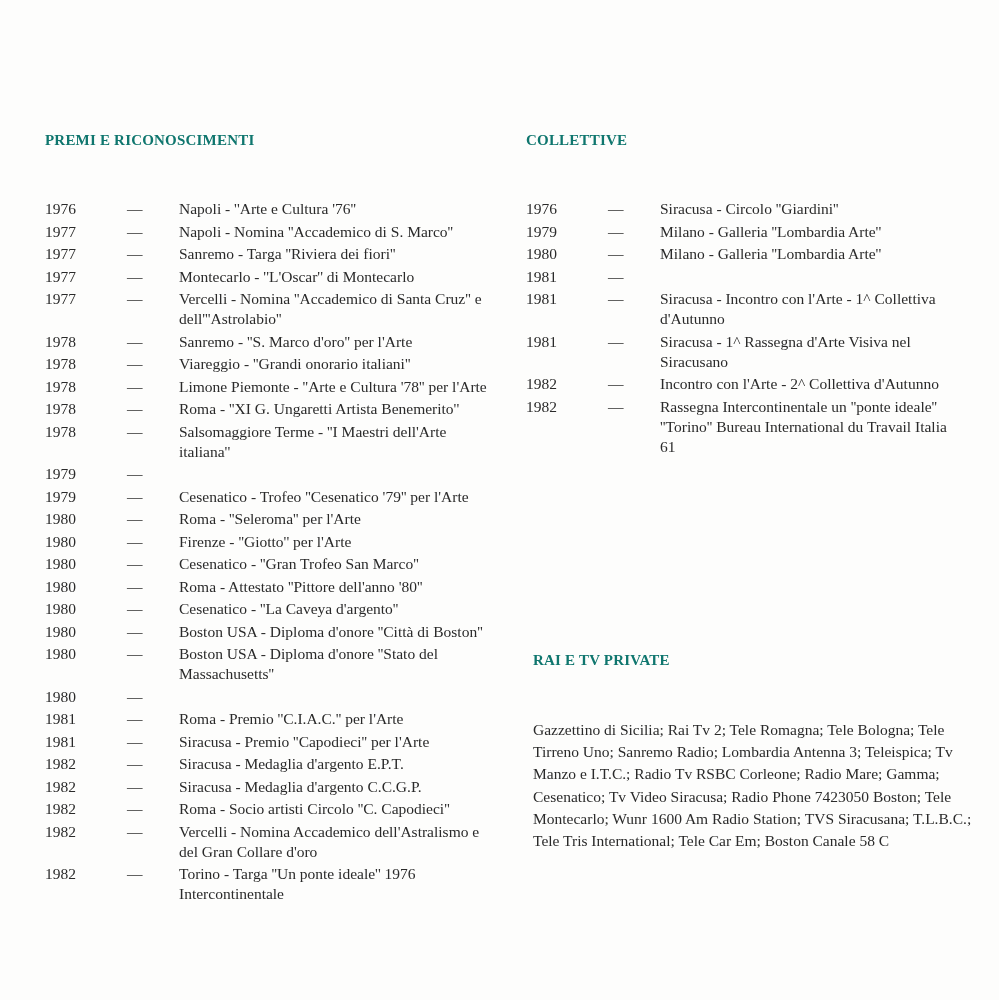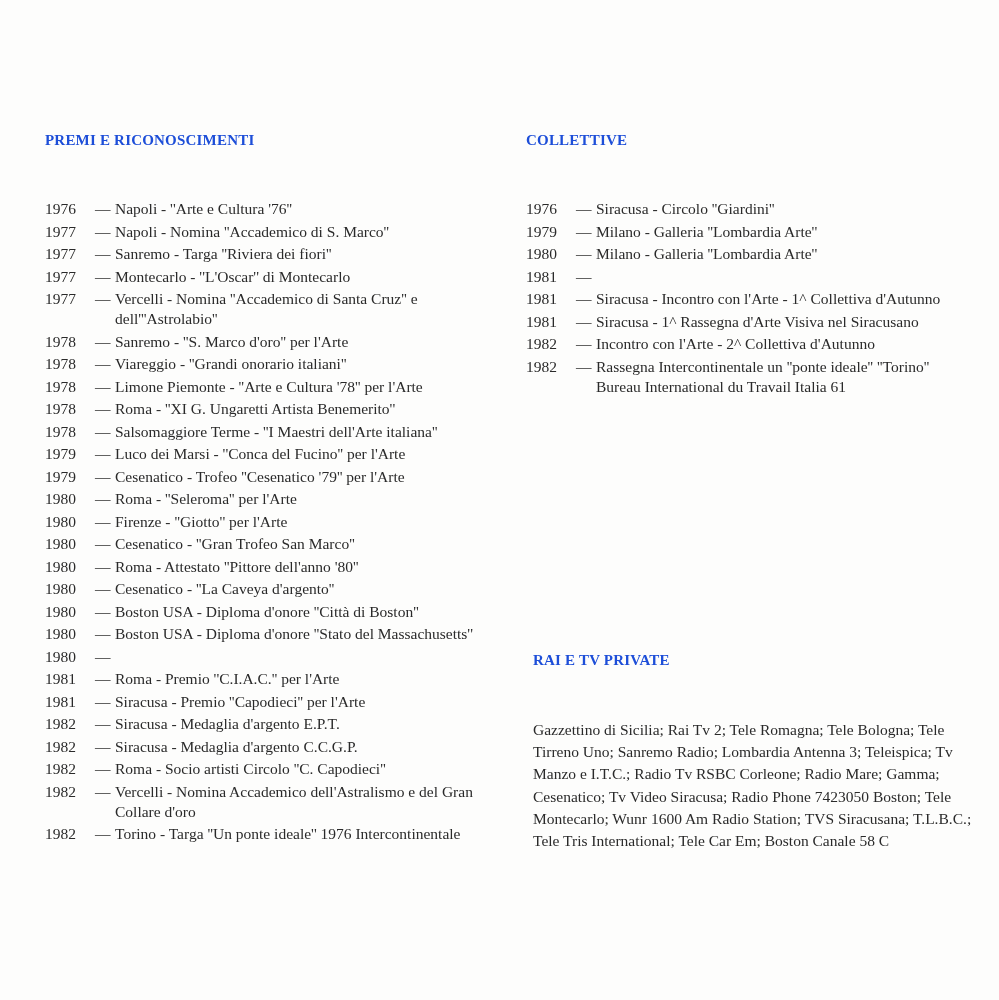--- a/index.html
+++ b/index.html
@@ -8,7 +8,7 @@
     font-family:"Liberation Serif","DejaVu Serif",serif; color:#2a2a2a;
   }
   .section-title {
-    position:absolute; font-weight:bold; font-size:15px; letter-spacing:0.2px; color:#1d4ed8;text-align:right;
+    position:absolute; font-weight:bold; font-size:15px; letter-spacing:0.2px; color:#0f766e;text-align:right;
   }
   .list { position:absolute; margin:0; padding:0; list-style:none; font-size:15.5px; }
   .entry { display:flex; align-items:flex-start; }

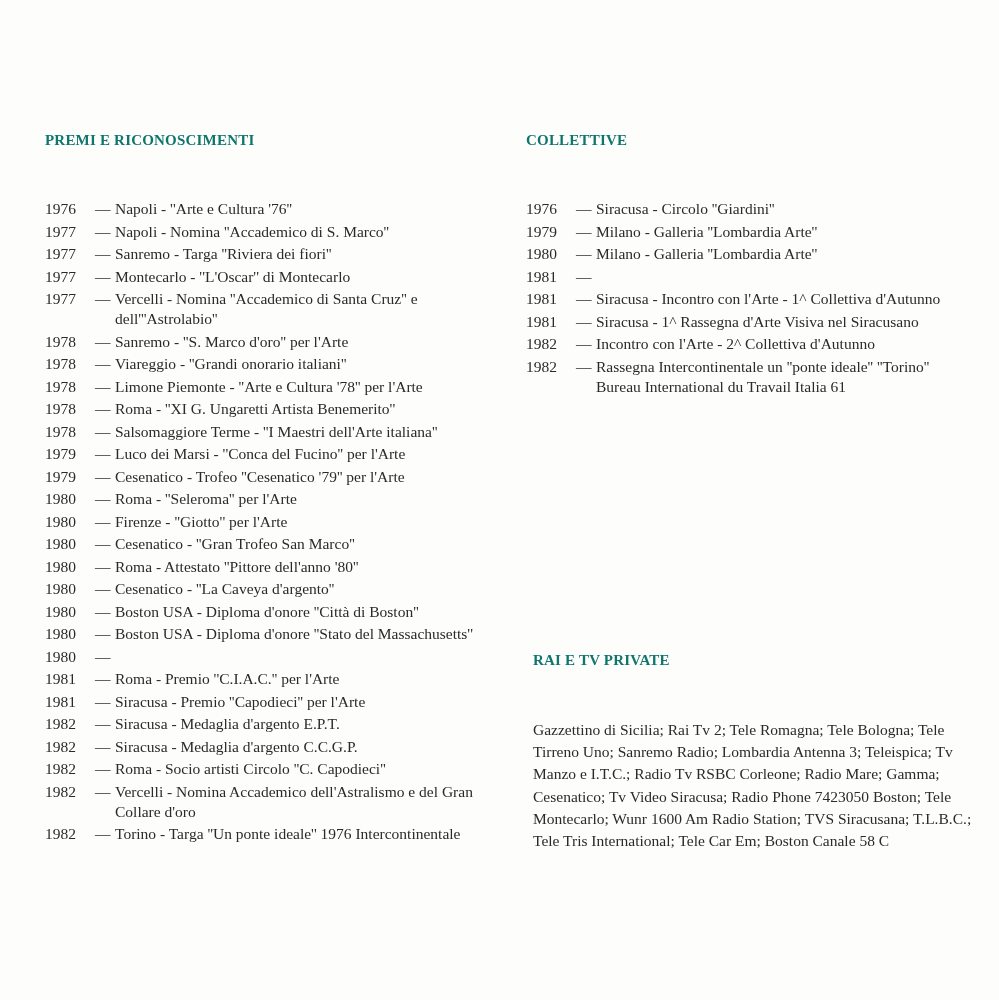--- a/index.html
+++ b/index.html
@@ -11,7 +11,7 @@
     position:absolute; font-weight:bold; font-size:15px; letter-spacing:0.2px; color:#0f766e;text-align:right;
   }
   .list { position:absolute; margin:0; padding:0; list-style:none; font-size:15.5px; }
-  .entry { display:flex; align-items:flex-start; }
+  .entry { display:flex; align-items:flex-start;gap:32px; }
   .year { width:50px; flex:none; }
   .dash { width:20px; flex:none; text-align:left; }
   .text { flex:1; line-height:20px; }

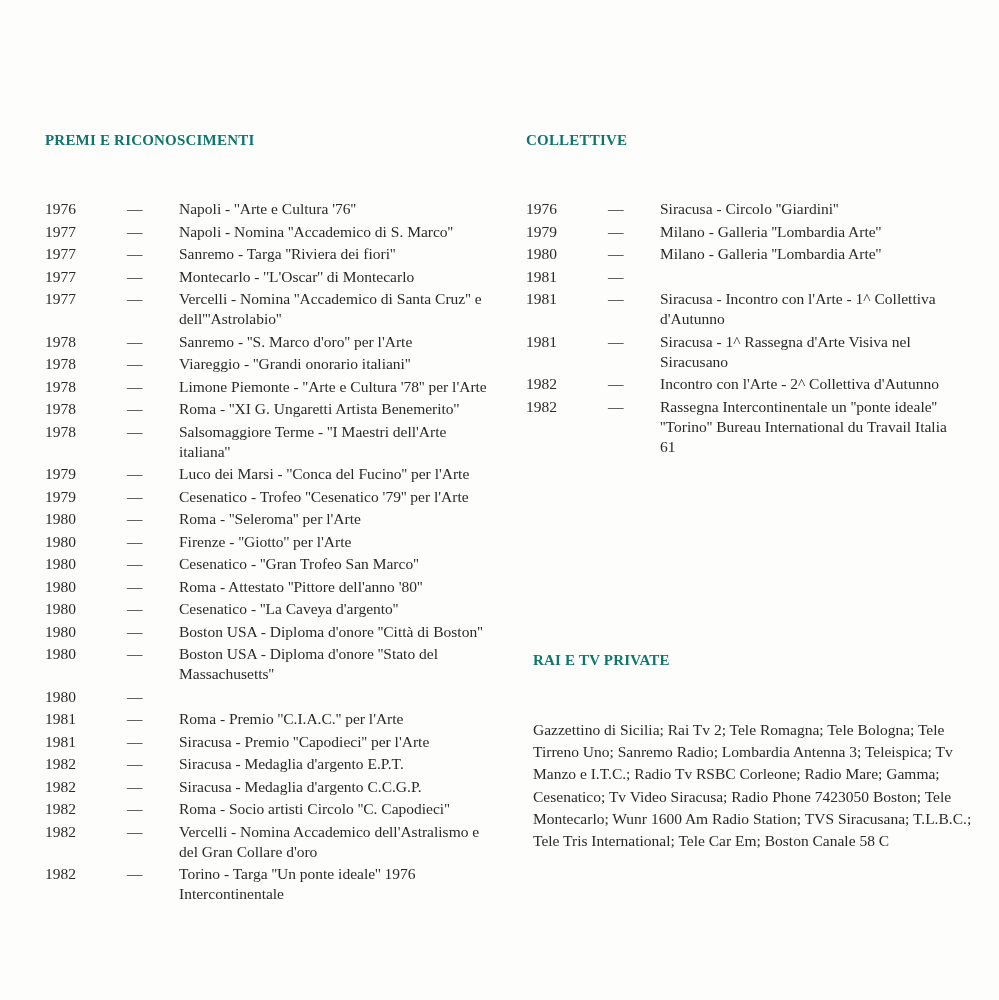--- a/index.html
+++ b/index.html
@@ -79,7 +79,6 @@
     <li class="entry">
       <span class="year">1979</span>
       <span class="dash">—</span>
-      <span class="text">Luco dei Marsi - ''Conca del Fucino'' per l'Arte</span>
     </li>
     <li class="entry">
       <span class="year">1979</span>

